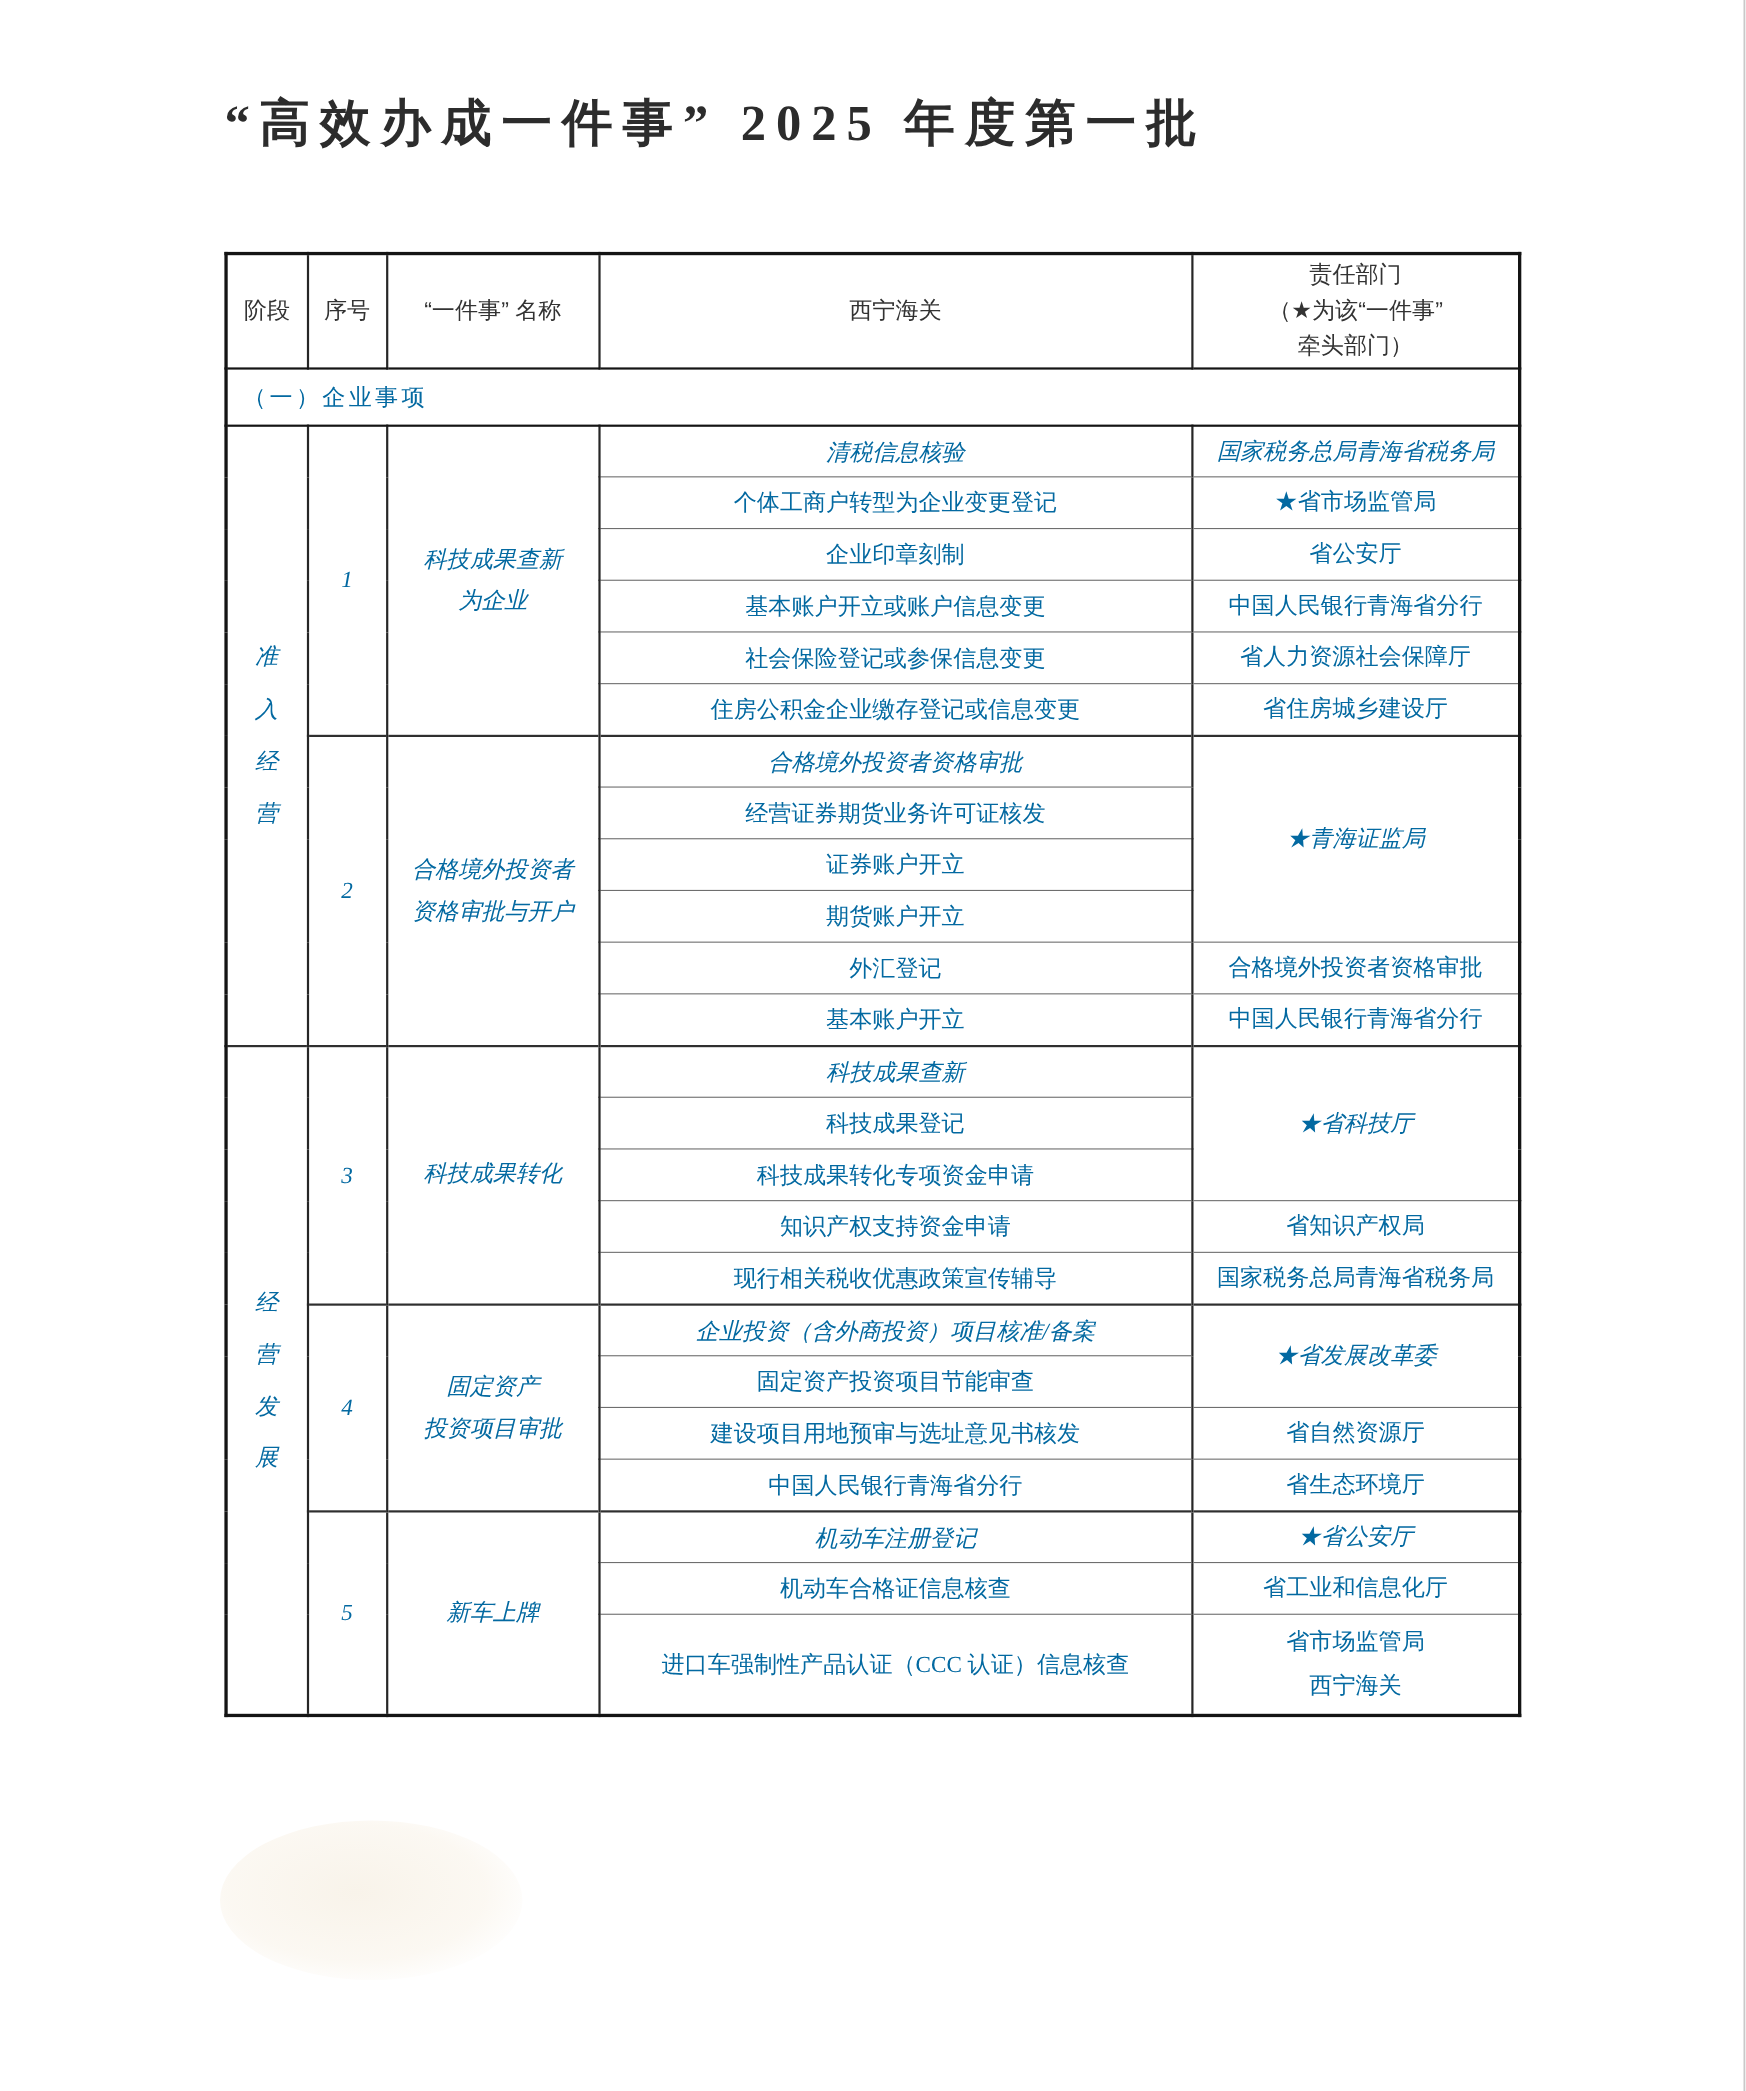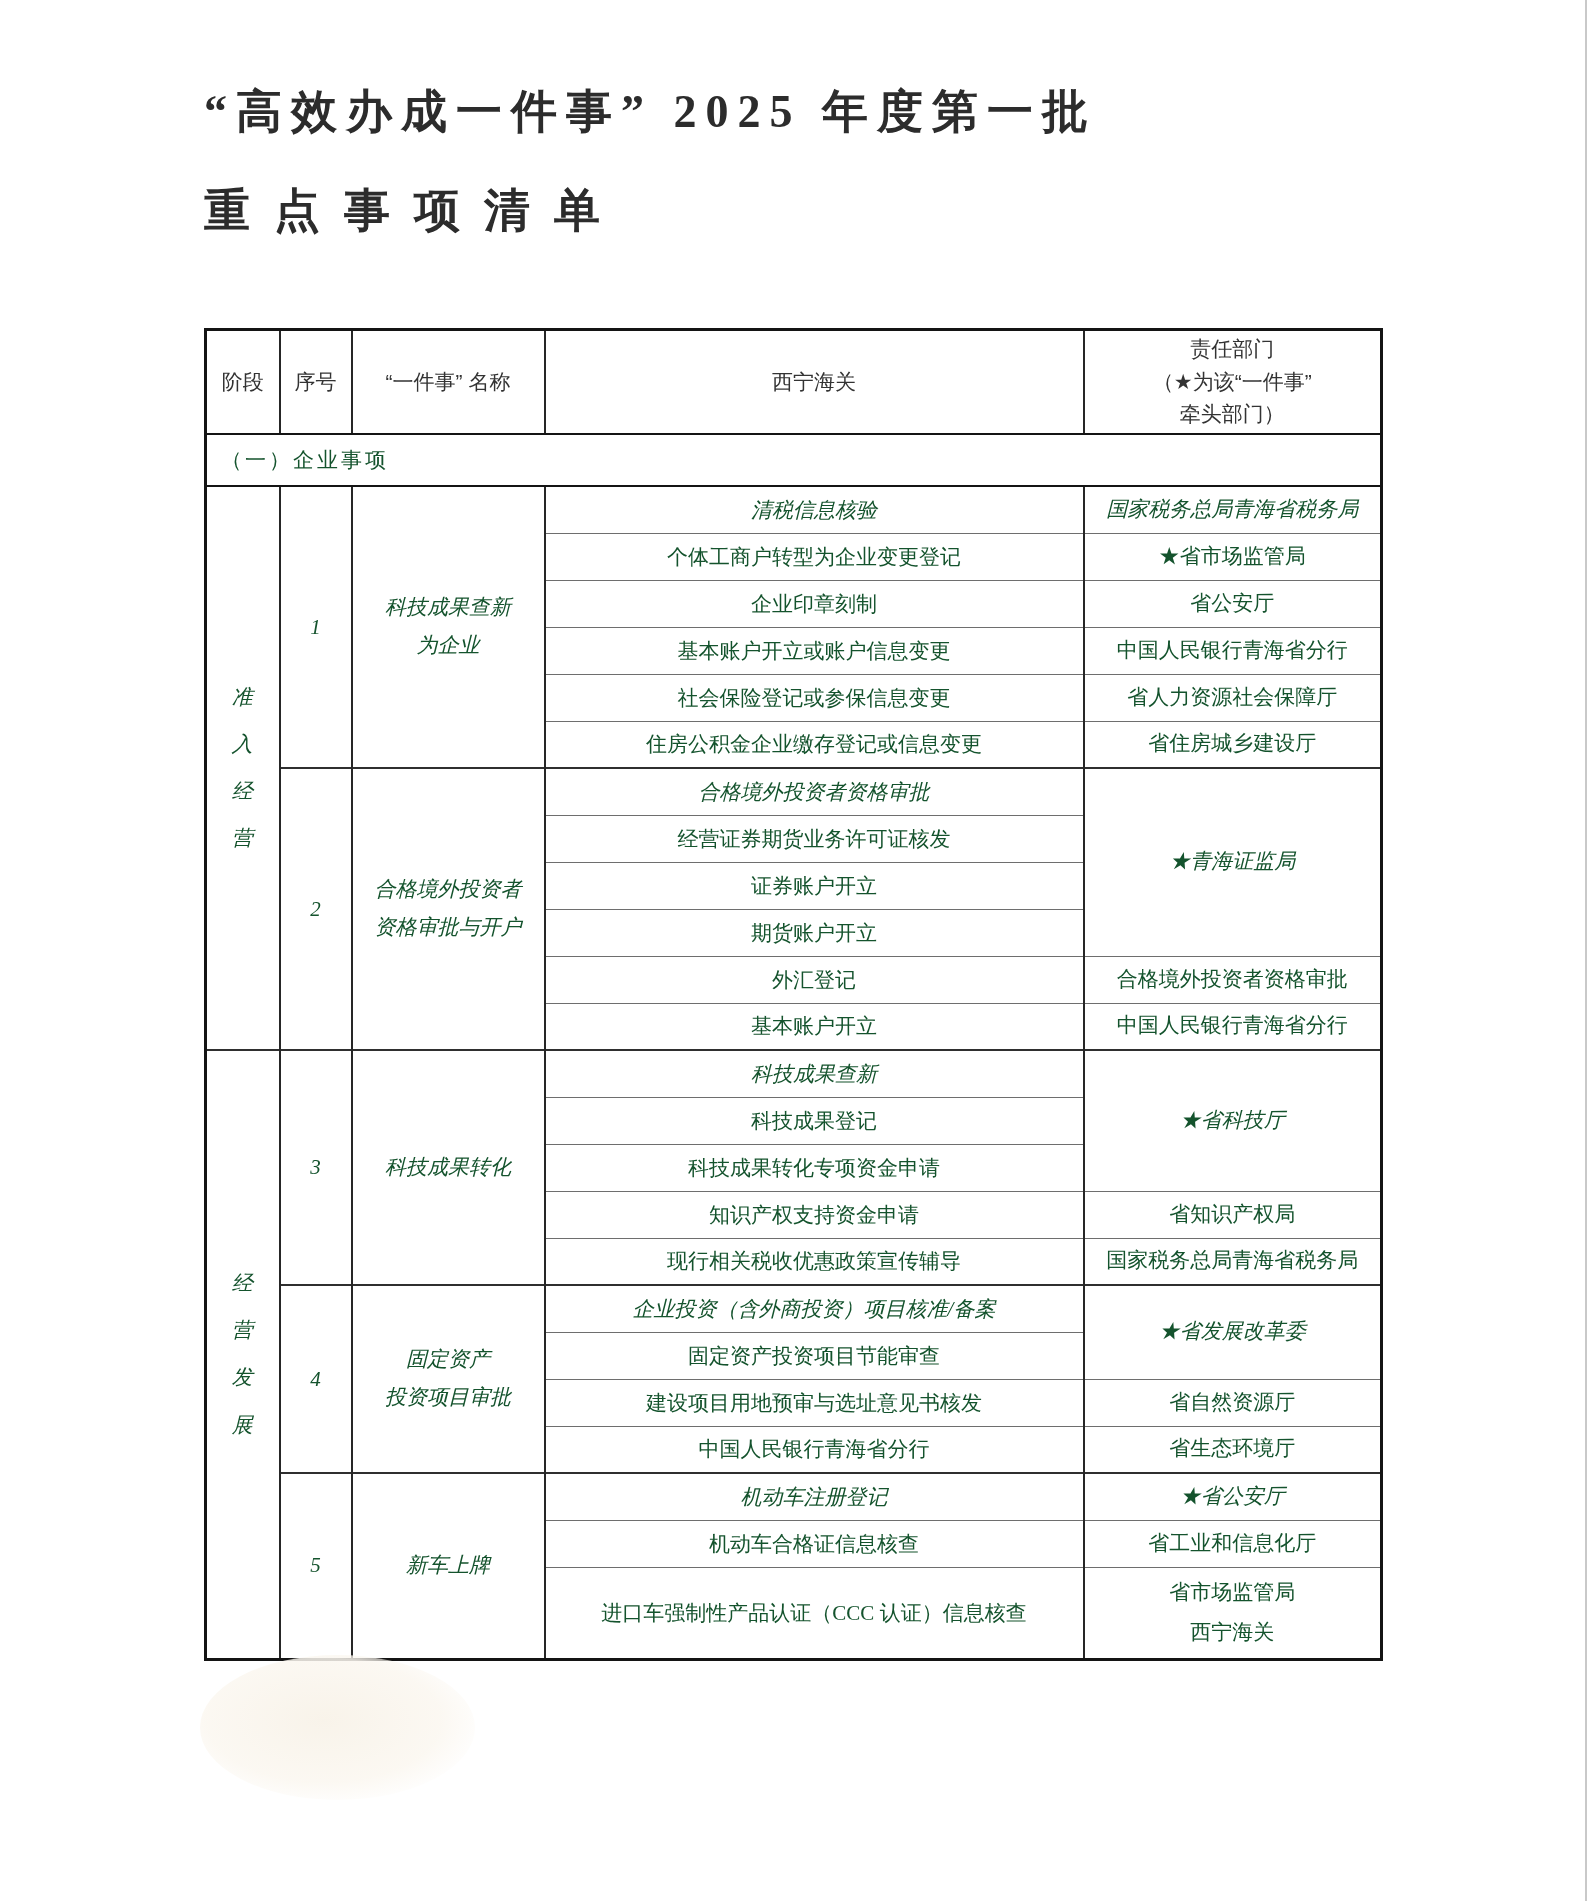--- a/index.html
+++ b/index.html
@@ -100,7 +100,6 @@
 
     <div class="doc-title">
       <p class="line1">“高效办成一件事” 2025 年度第一批</p>
-      <p class="line2">重点事项清单</p>
     </div>
 
     <table class="list">

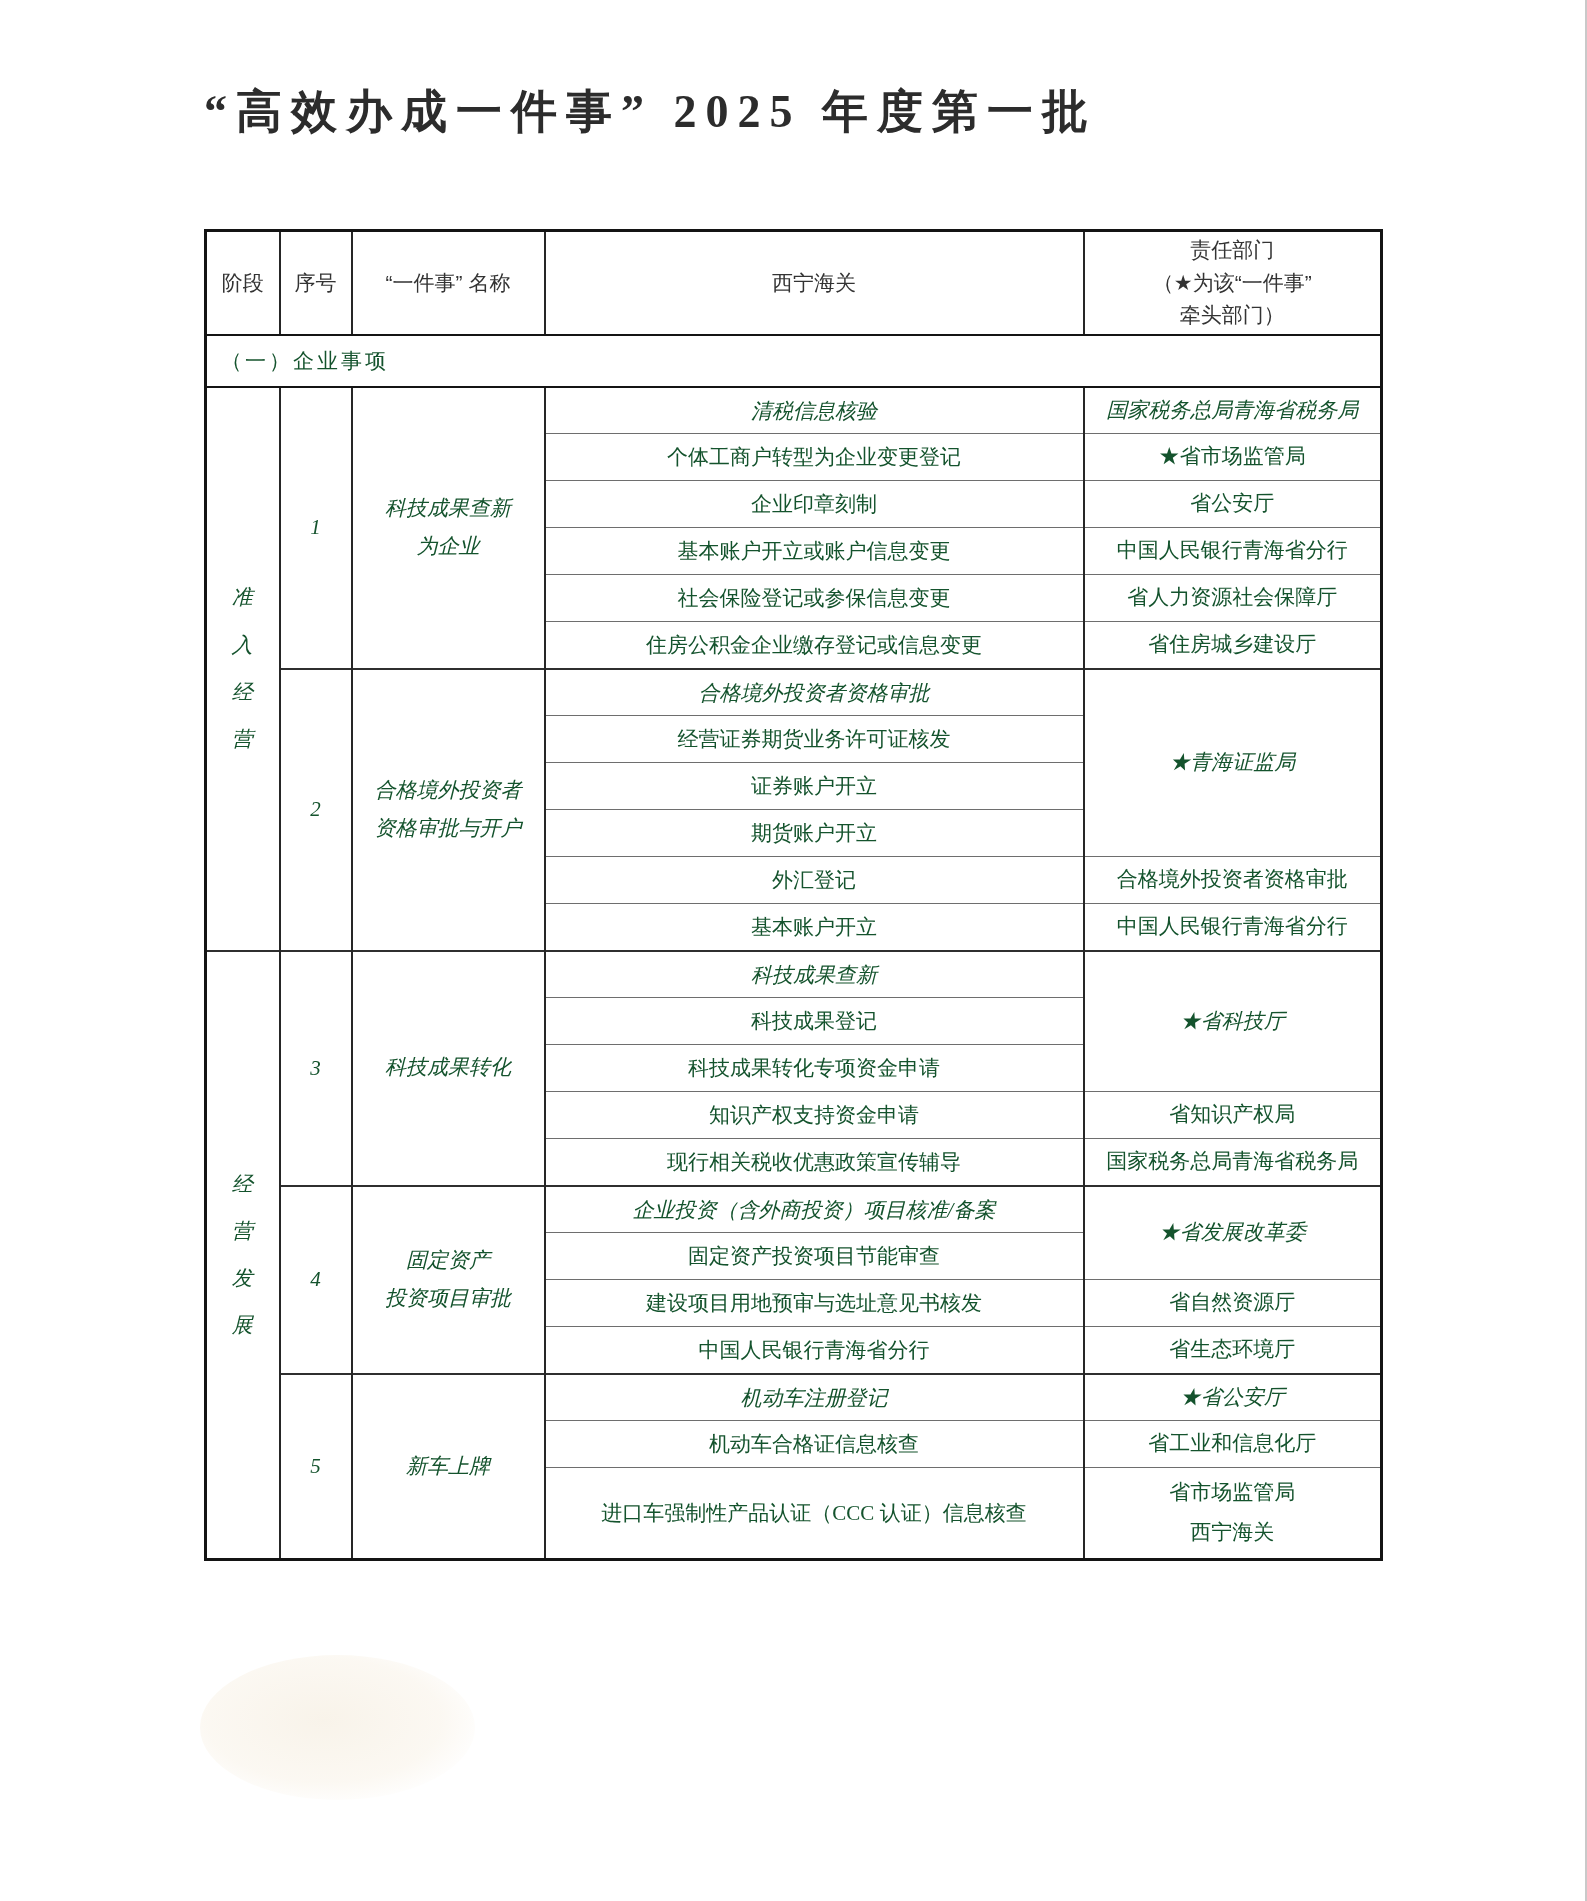--- a/index.html
+++ b/index.html
@@ -53,7 +53,7 @@
     text-align:center;
     vertical-align:middle;
     padding:2px 4px;
-    color:#14532d;
+    color:#0369a1;
   }
   .list th{
     font-family:"Liberation Sans","DejaVu Sans",sans-serif;

